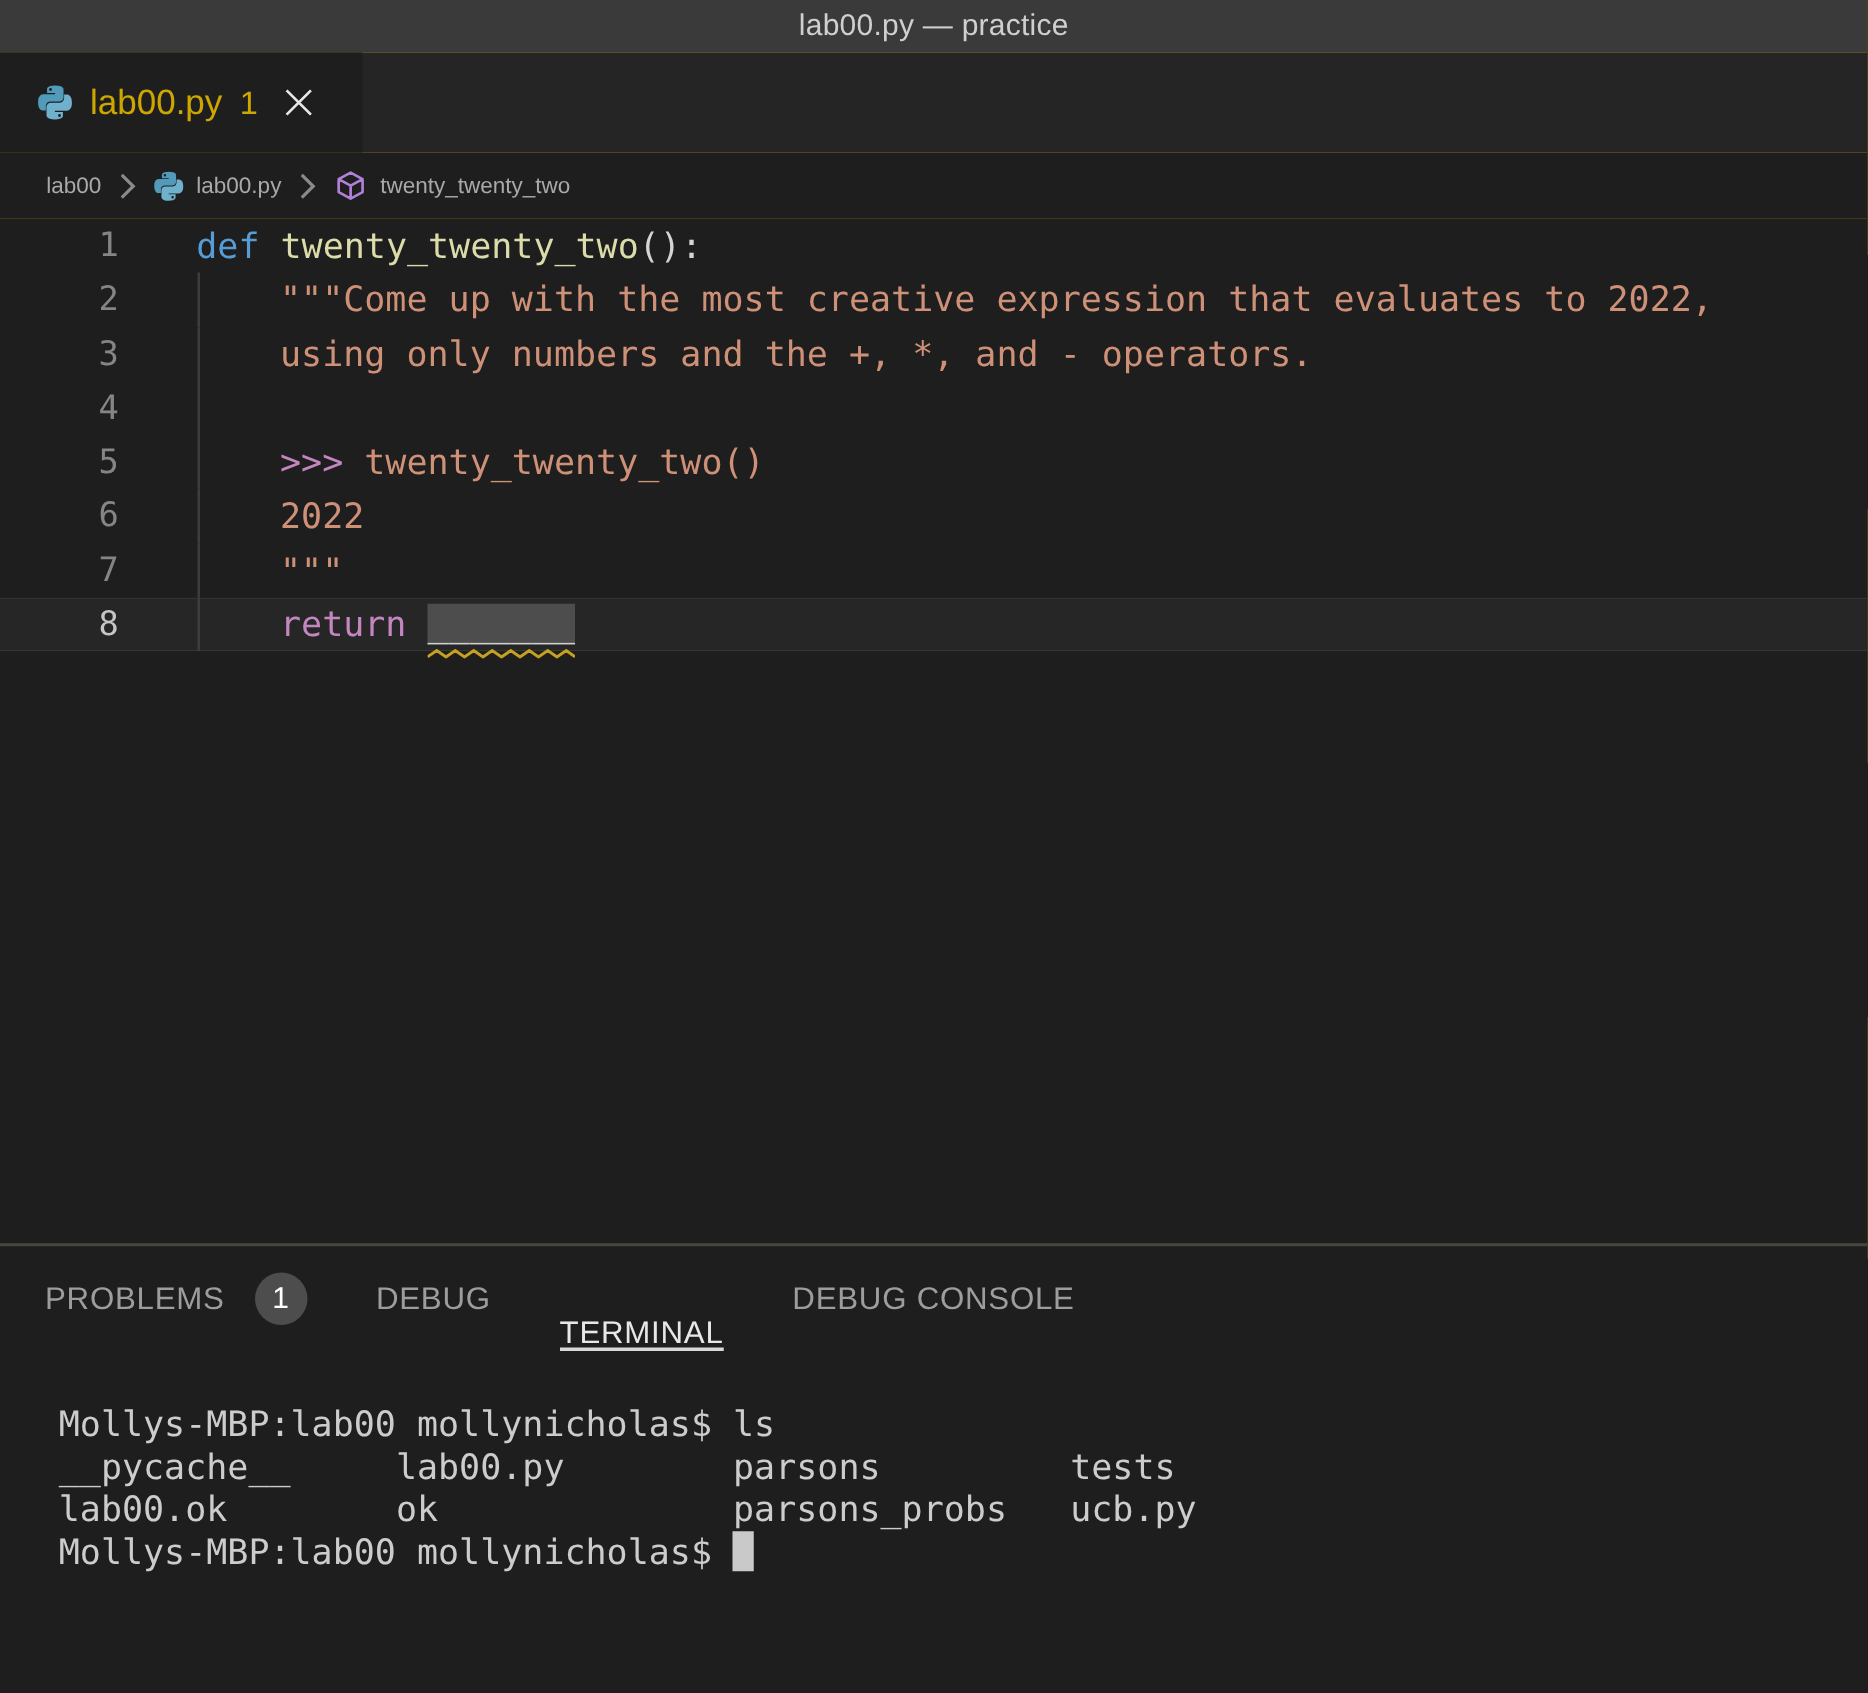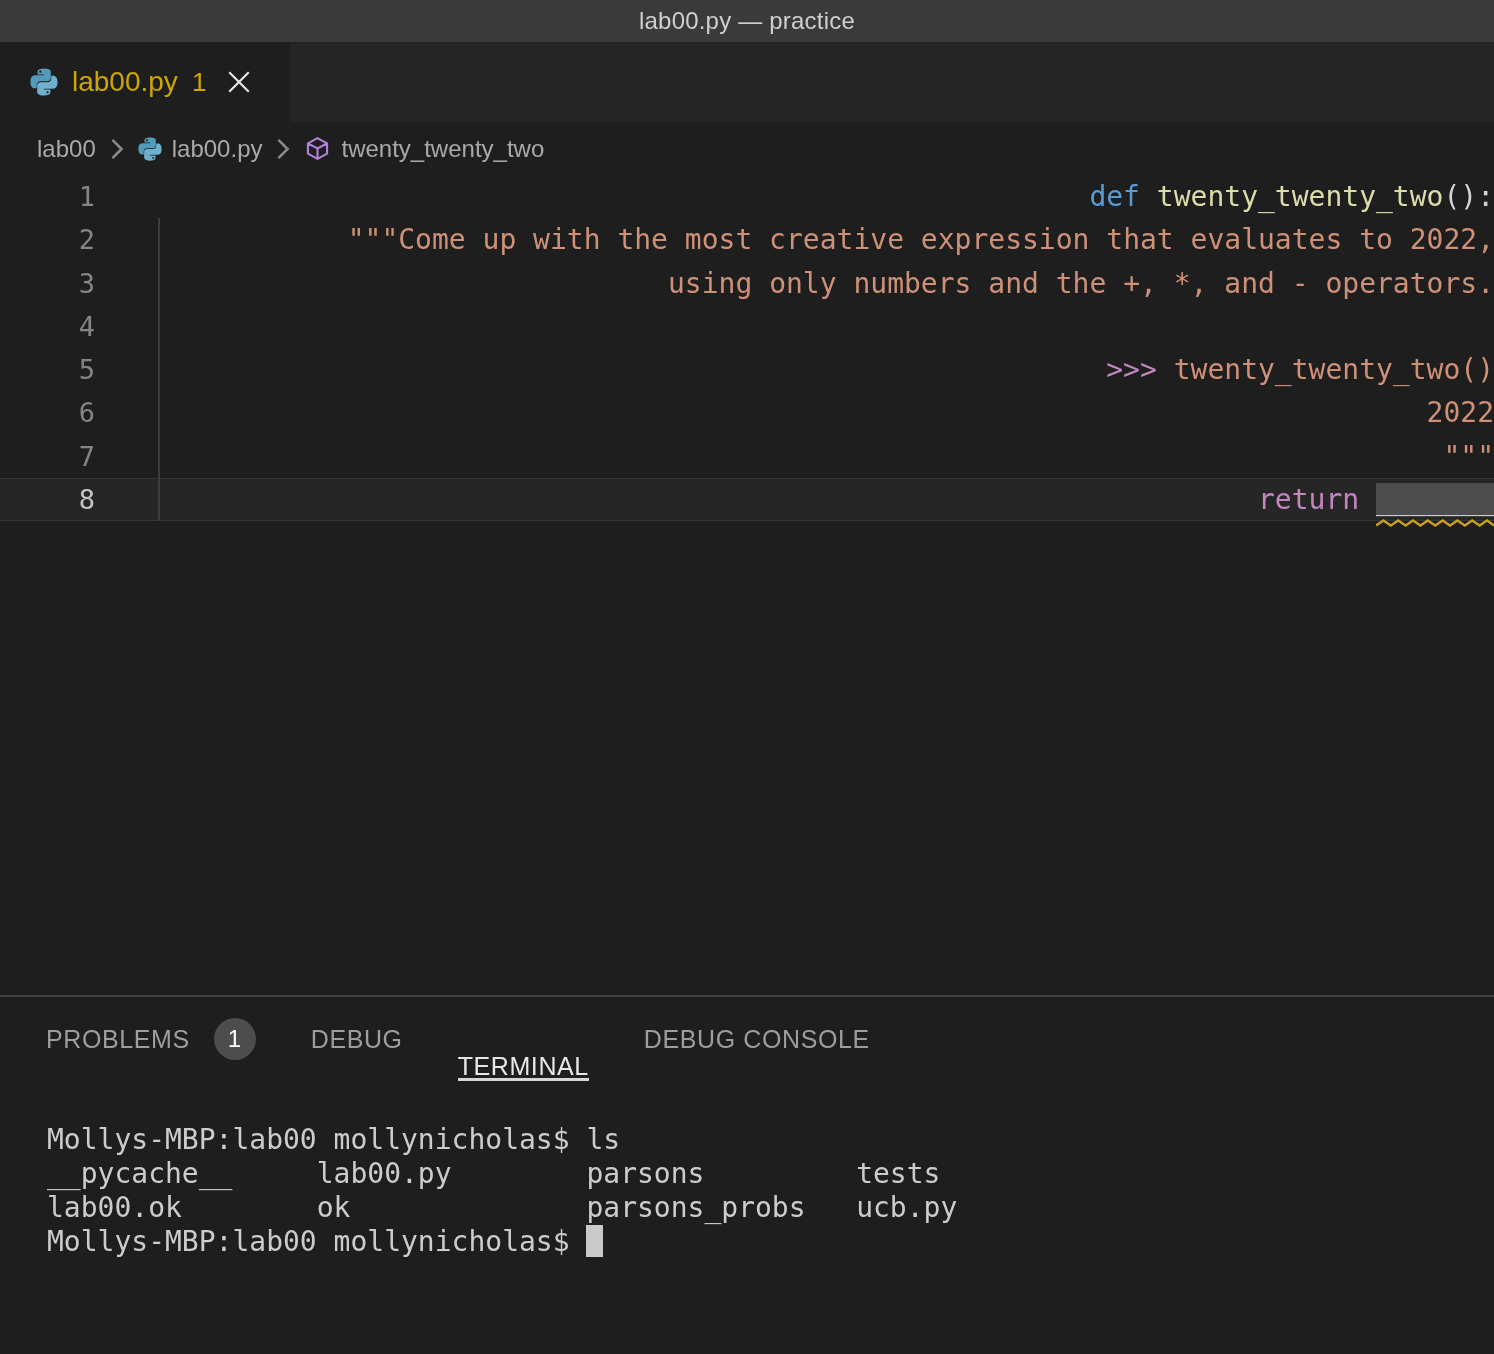--- a/index.html
+++ b/index.html
@@ -20,7 +20,7 @@
 
   
   .breadcrumb { height:53px; background:#1e1e1e; display:flex; align-items:center; padding-left:37px; }
-  .crumb { color:#a9a9a9; font-size:24px; cursor:pointer; }
+  .crumb { color:#a9a9a9; font-size:18px; cursor:pointer; }
   .crumb-sep { margin:0 14px; display:flex; align-items:center; }
   .crumb-icon { margin-right:10px; display:flex; align-items:center; }
 

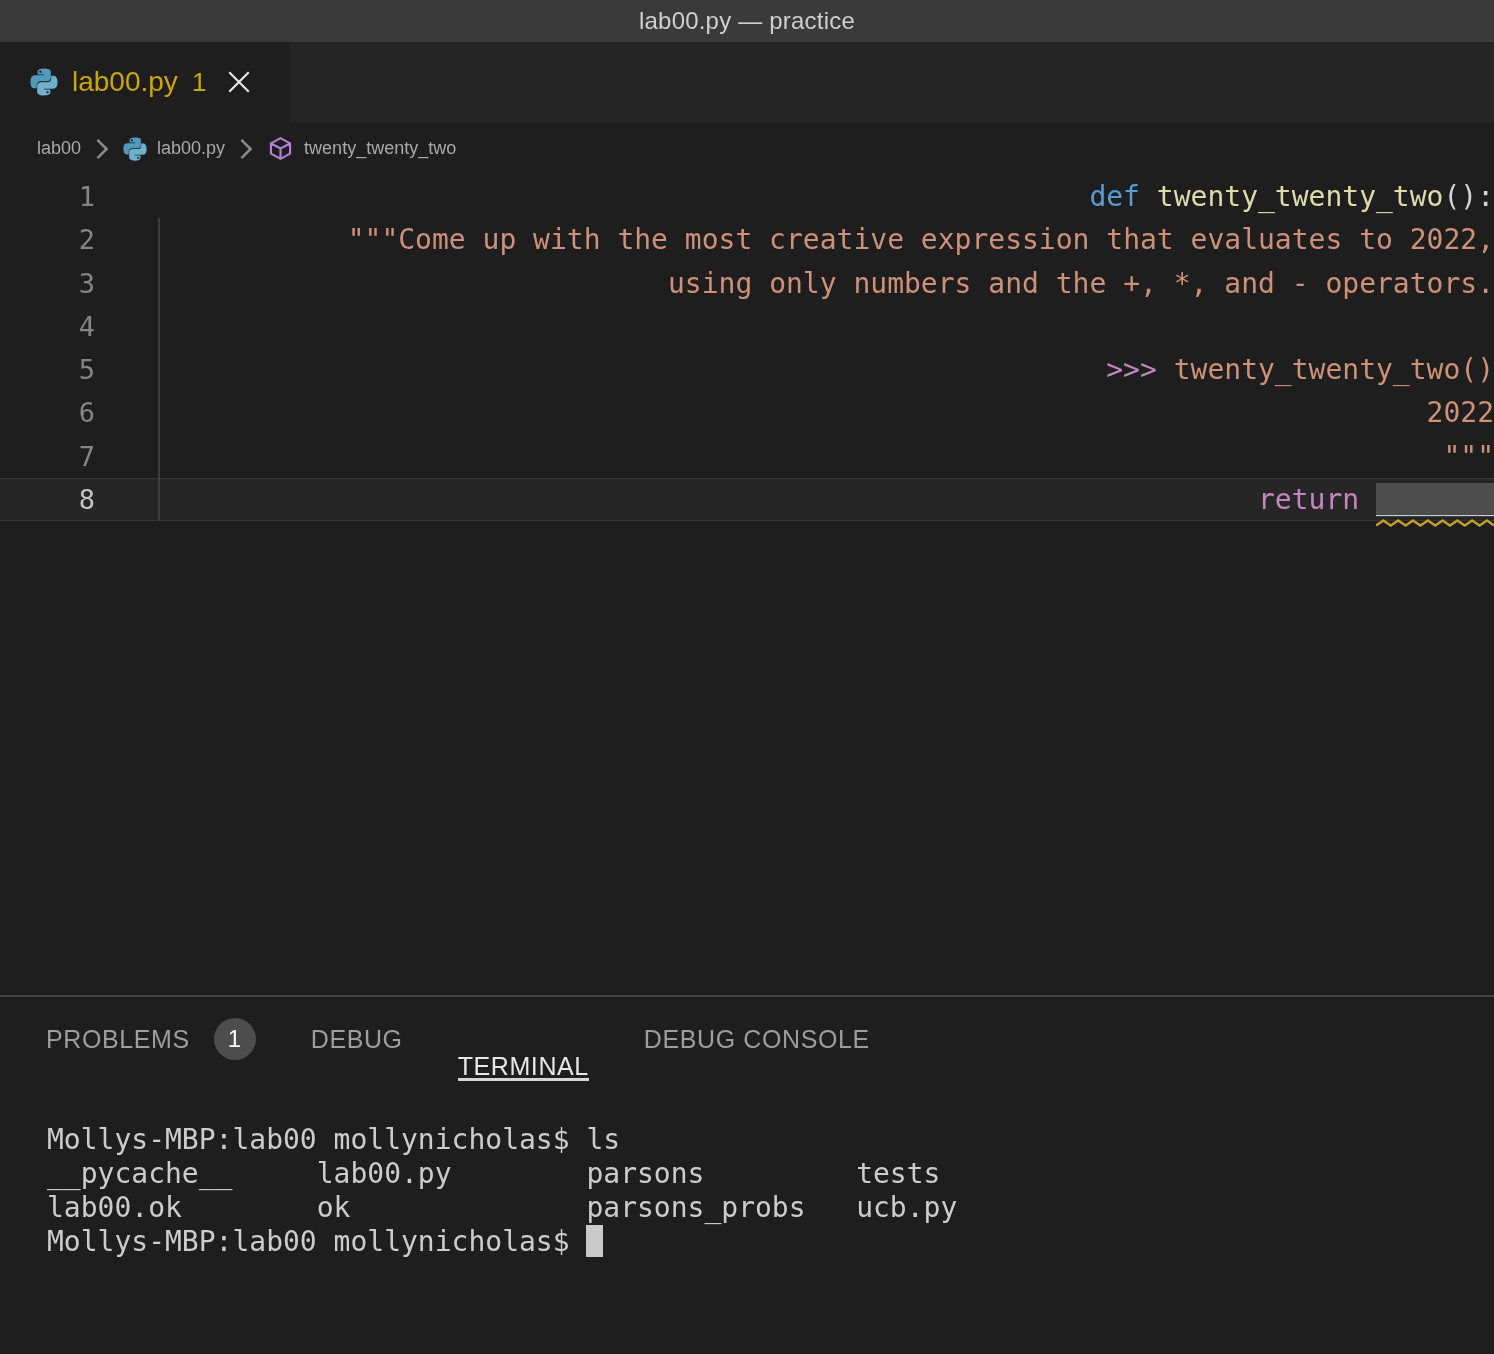--- a/index.html
+++ b/index.html
@@ -29,7 +29,7 @@
   .code-line { display:flex; height:43.3px; line-height:43.3px; position:relative; }
   .gutter { width:95px; text-align:right; color:#858585; flex:0 0 95px; font-size:27px; }
   .gutter-gap { width:62px; flex:0 0 62px; }
-  .content { position:relative; white-space:pre; color:#d4d4d4; flex:1;text-align:right; }
+  .content { position:relative; white-space:pre; color:#d4d4d4; flex:1; }
   .content.indented { padding-left:67px; }
   .content.indented::before { content:""; position:absolute; left:1px; top:0; bottom:0; width:2px; background:#3d3d3d; }
   .code-line.current { background:rgba(255,255,255,0.04); box-shadow:inset 0 1px 0 rgba(255,255,255,0.07), inset 0 -1px 0 rgba(255,255,255,0.07); }

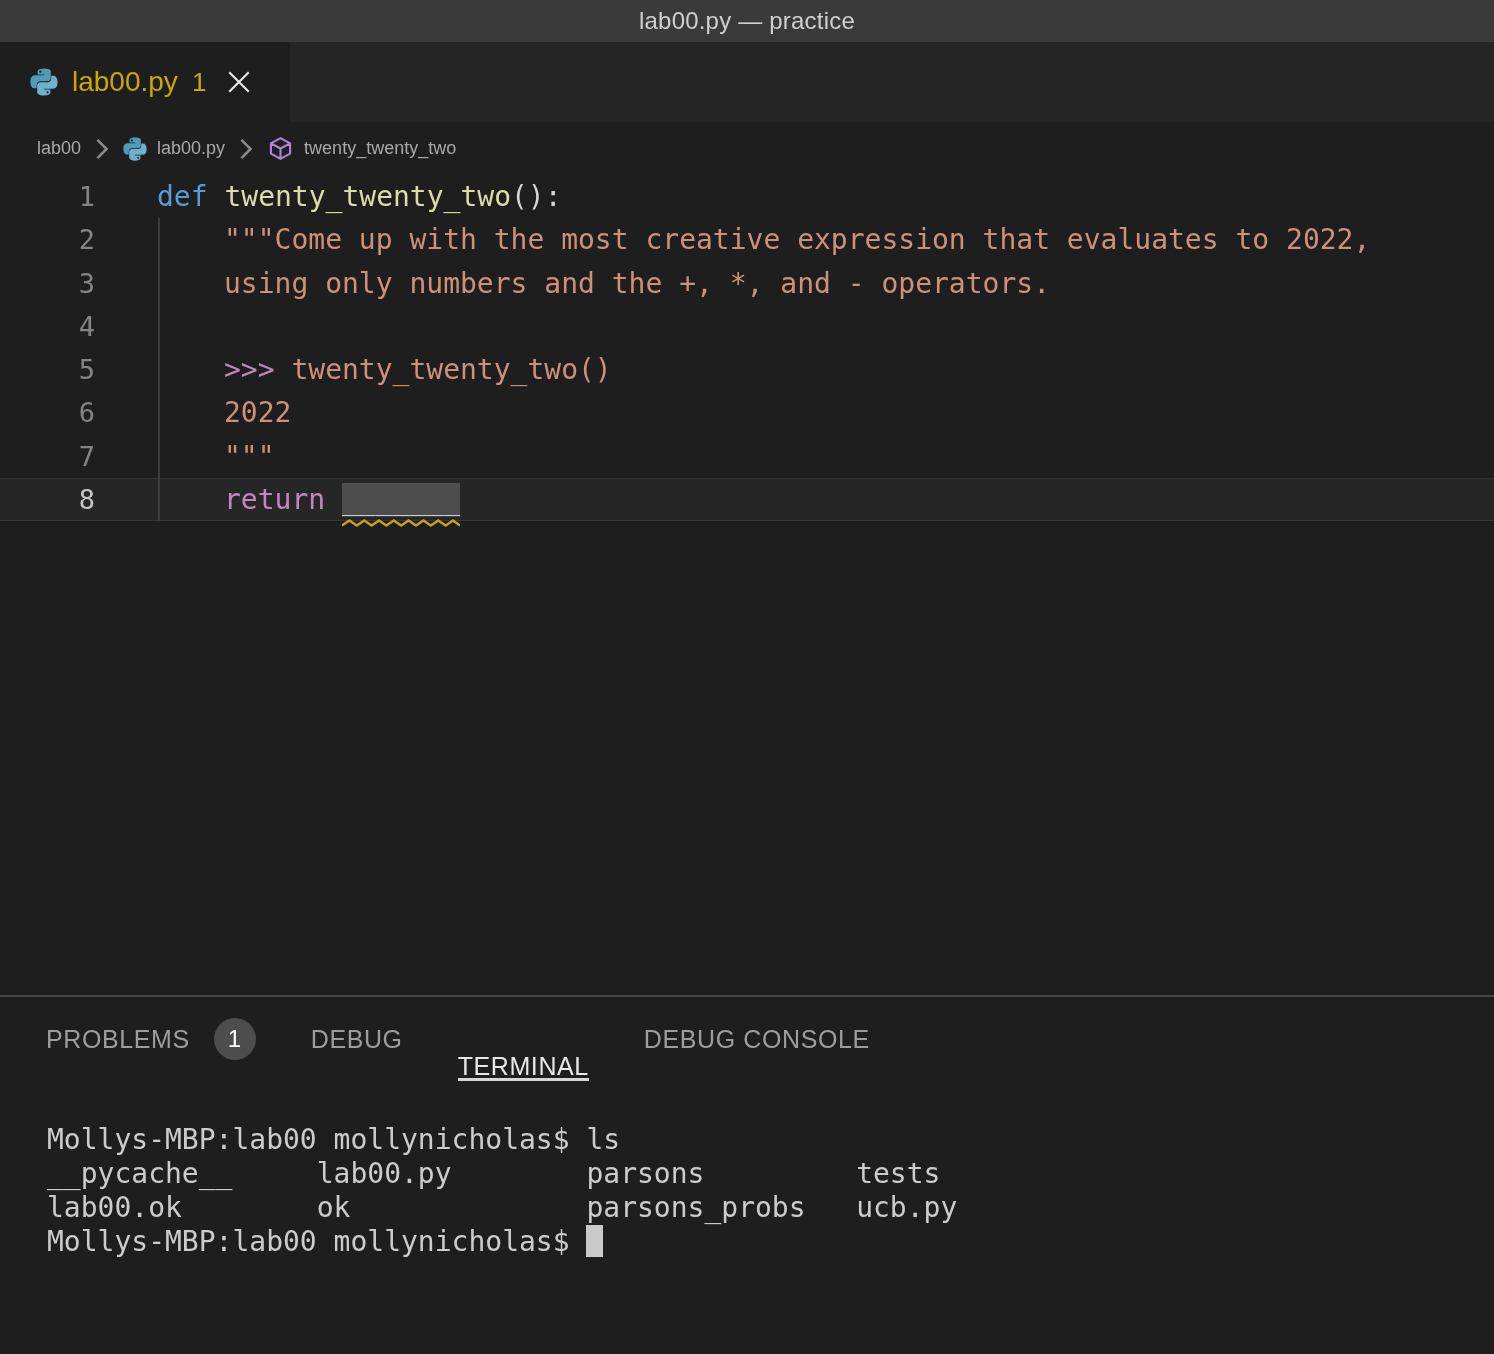--- a/index.html
+++ b/index.html
@@ -45,7 +45,7 @@
 
   
   .panel { height:359px; background:#1e1e1e; border-top:2px solid #454545; }
-  .panel-tabs { height:84px; display:flex; align-items:center; padding-left:46px; gap:55px; }
+  .panel-tabs { height:84px; display:flex; align-items:center; padding-left:36px; gap:55px; }
   .panel-tab { color:#9d9d9d; font-size:25px; letter-spacing:0.6px; cursor:pointer; display:flex; align-items:center; height:84px; }
   .panel-tab.active { color:#e7e7e7; box-shadow:inset 0 -3px 0 #d7d7d7;align-items:flex-end; }
   .count-badge { margin-left:24px; width:42px; height:42px; border-radius:50%; background:#4d4d4d; color:#ffffff; font-size:24px; display:flex; align-items:center; justify-content:center; }

